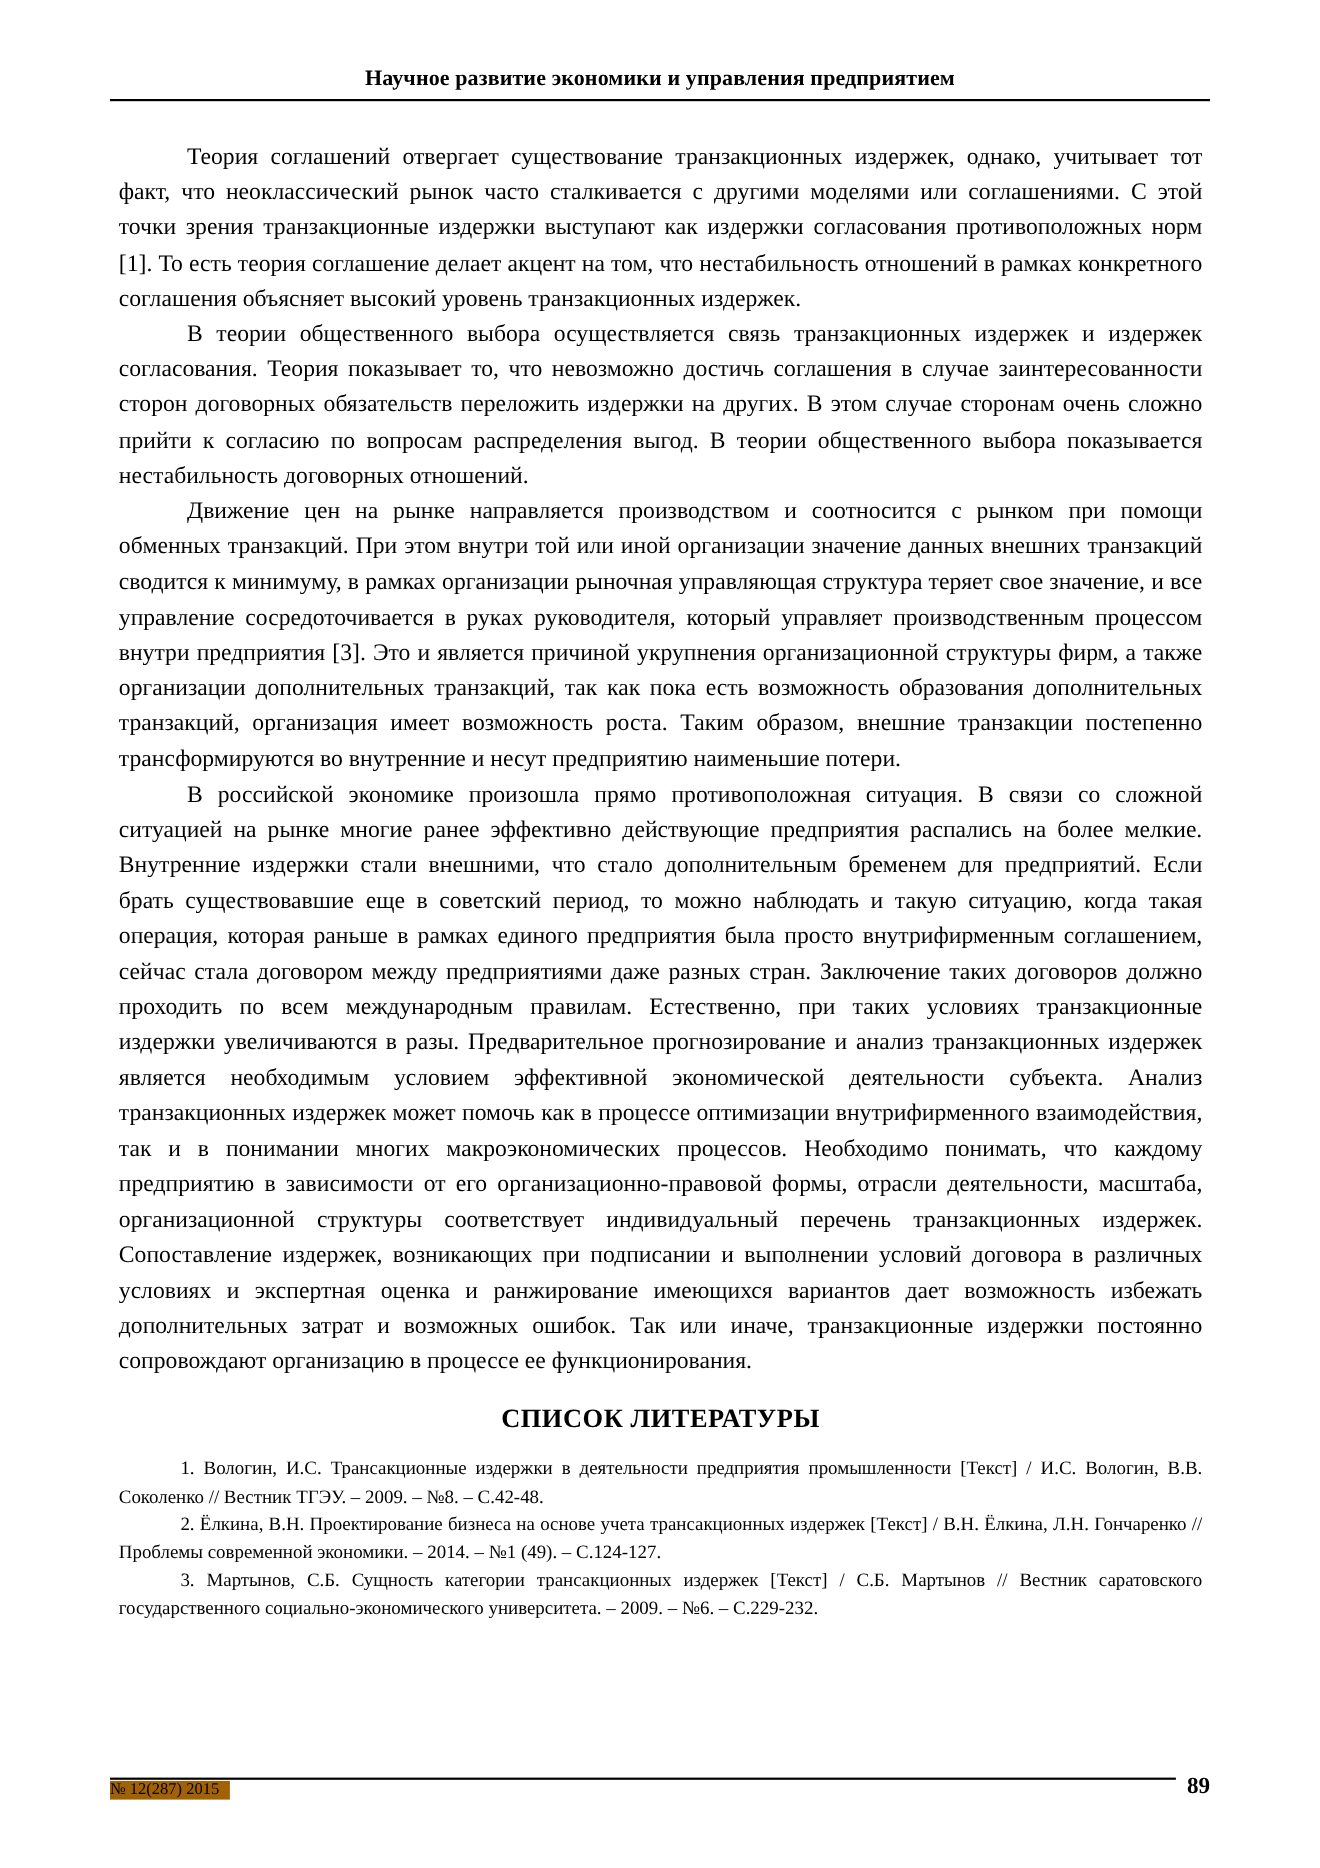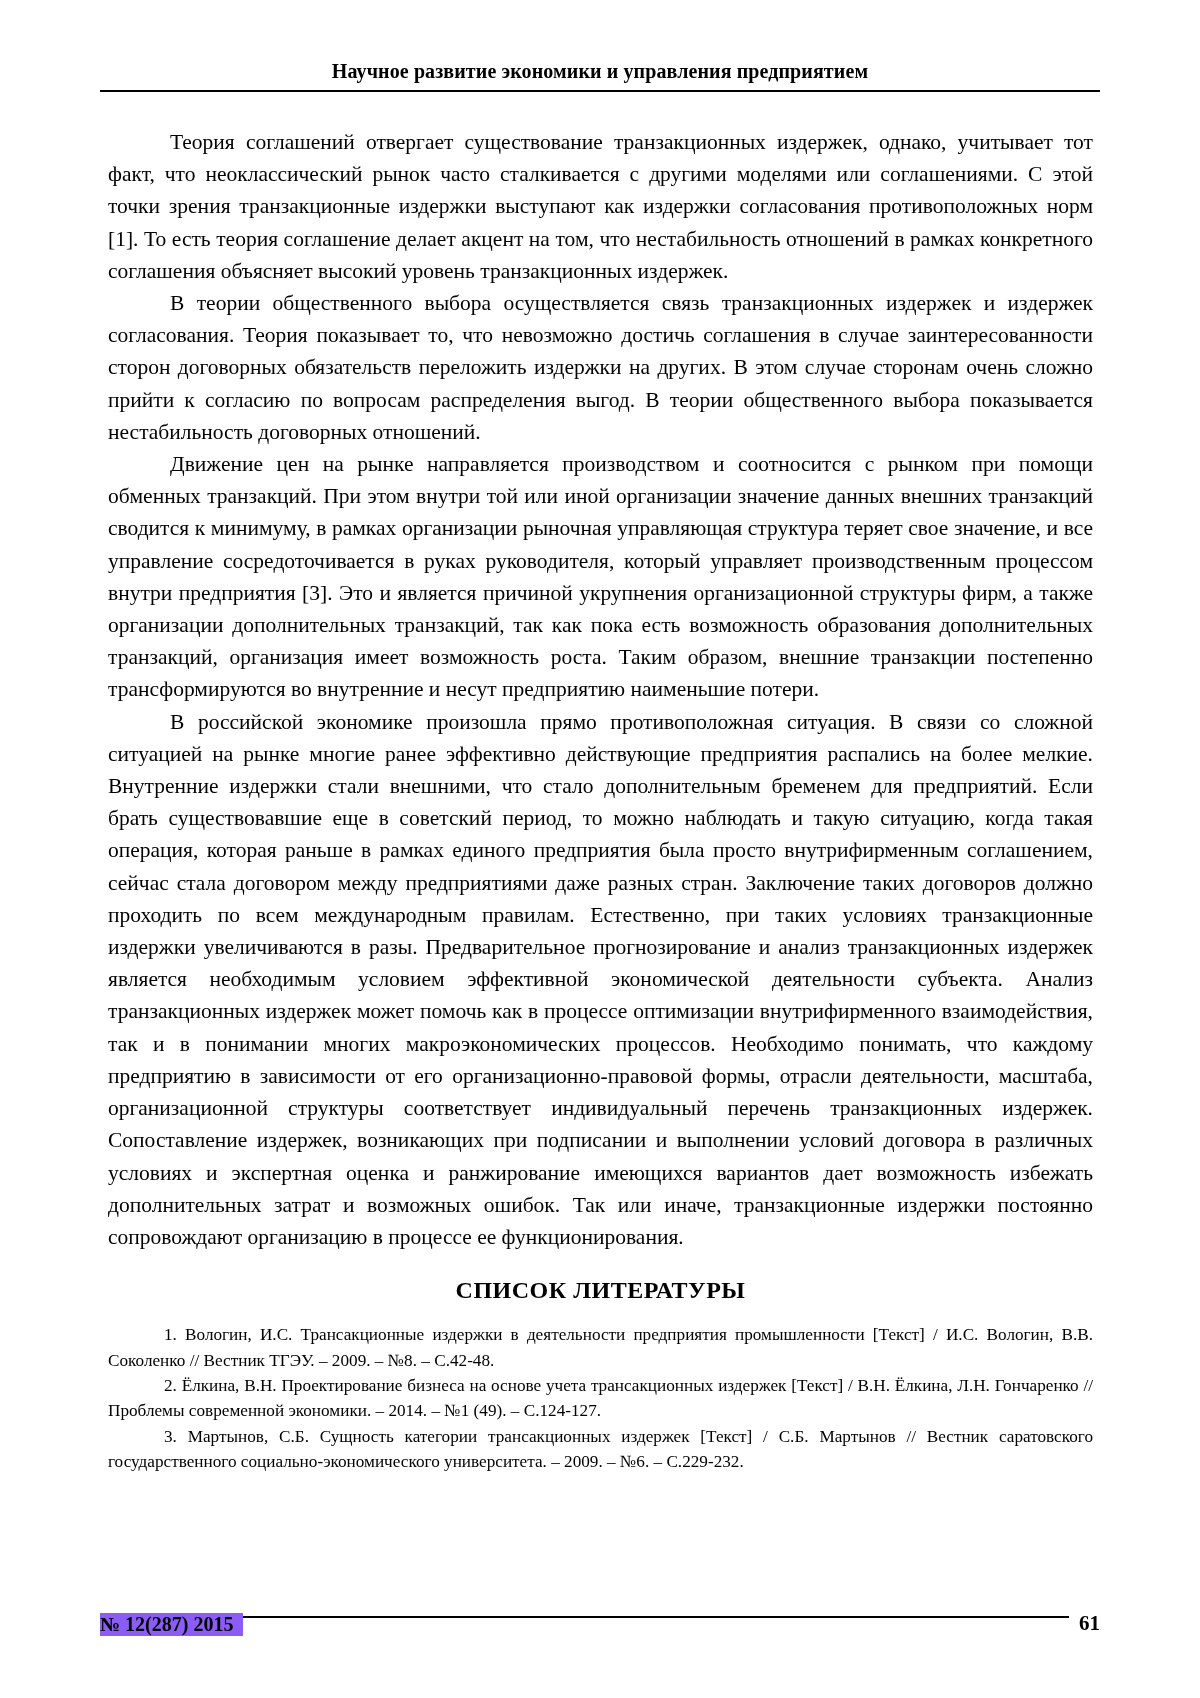--- a/index.html
+++ b/index.html
@@ -83,9 +83,9 @@
     position: absolute;
     bottom: 62px;
     left: 100px;
-    font-weight: bold;
-    font-size: 20px;
-    background: #8b5cf6;
+    font-weight: normal;
+    font-size: 15px;
+    background: #a16207;
     padding-right: 10px;
   }
   .footer-right {

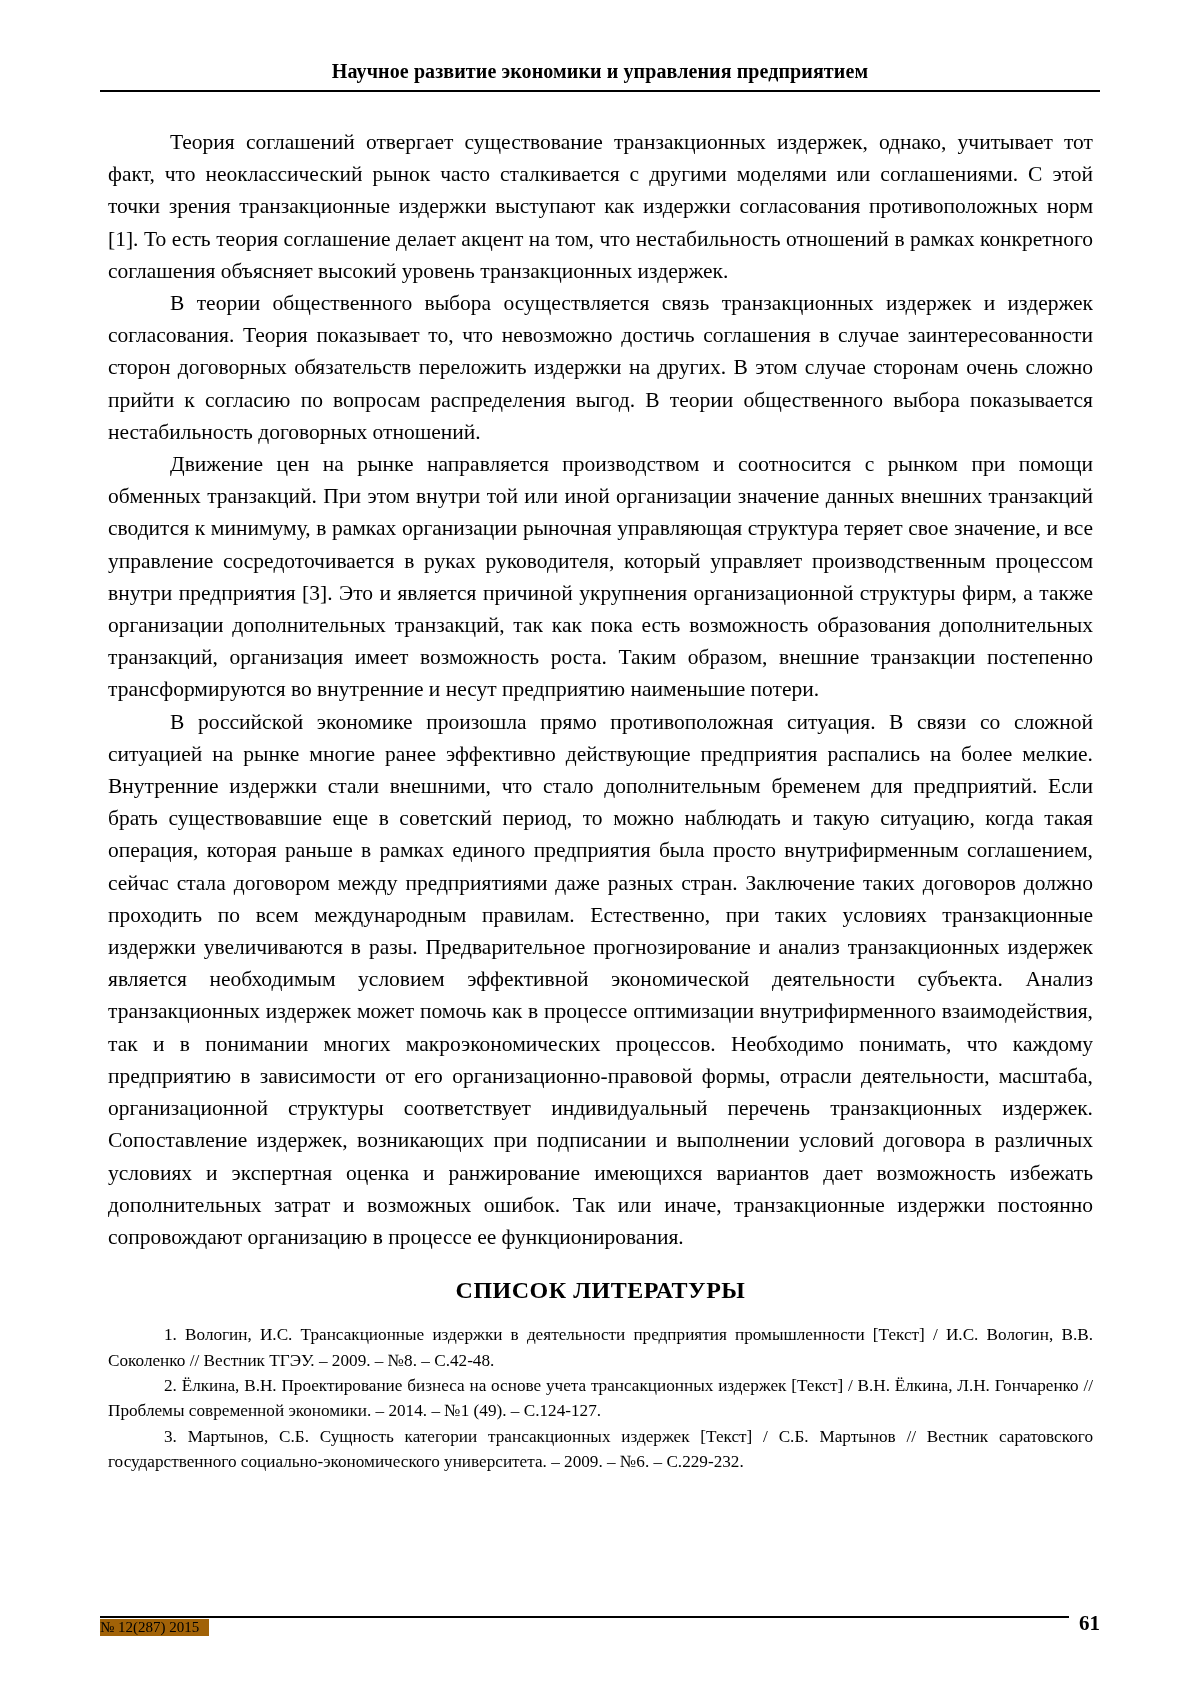--- a/index.html
+++ b/index.html
@@ -121,7 +121,7 @@
 
   <div class="footer-rule"></div>
   <div class="footer-left">№ 12(287) 2015</div>
-  <div class="footer-right">61</div>
+  <div class="footer-right">89</div>
 
 </div>
 

